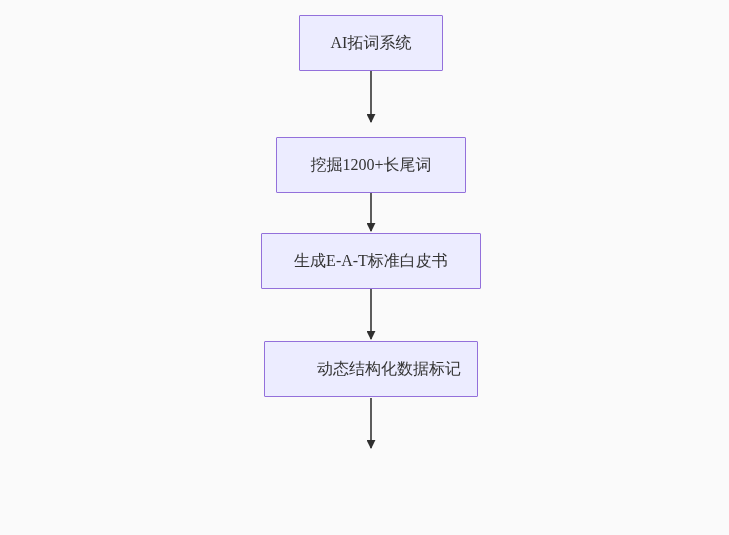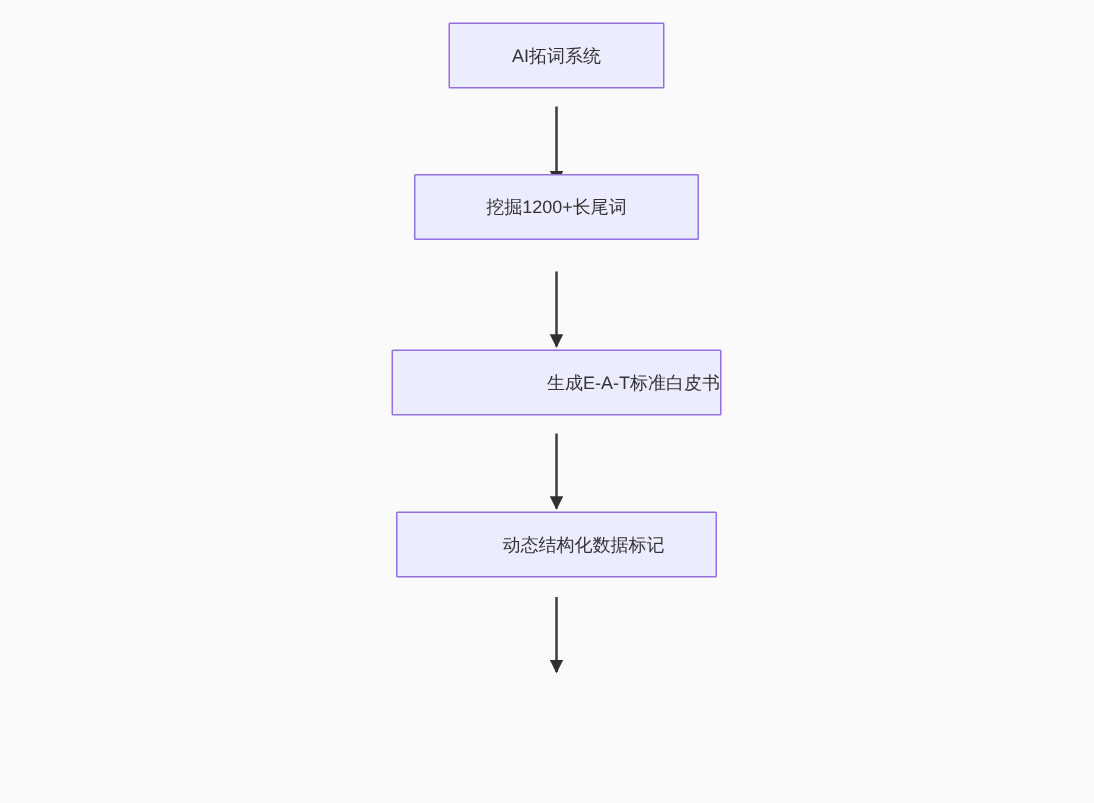--- a/index.html
+++ b/index.html
@@ -26,7 +26,7 @@
   .node {
     position: absolute;
     box-sizing: border-box;
-    height: 44px;
+    height: 56px;
     background: #ECECFF;
     border: 1px solid #9370DB;
     border-radius: 1px;
@@ -34,10 +34,11 @@
     align-items: center;
     justify-content: center;
     color: #333333;
-    font-size: 12px;
+    font-size: 16px;
     line-height: 1;
     white-space: nowrap;
     text-align: center;
+    font-family: Liberation Serif, serif;
   }
   .node-1 { left: 299px; top: 15px;  width: 144px; }
   .node-2 { left: 276px; top: 116px; width: 190px; }

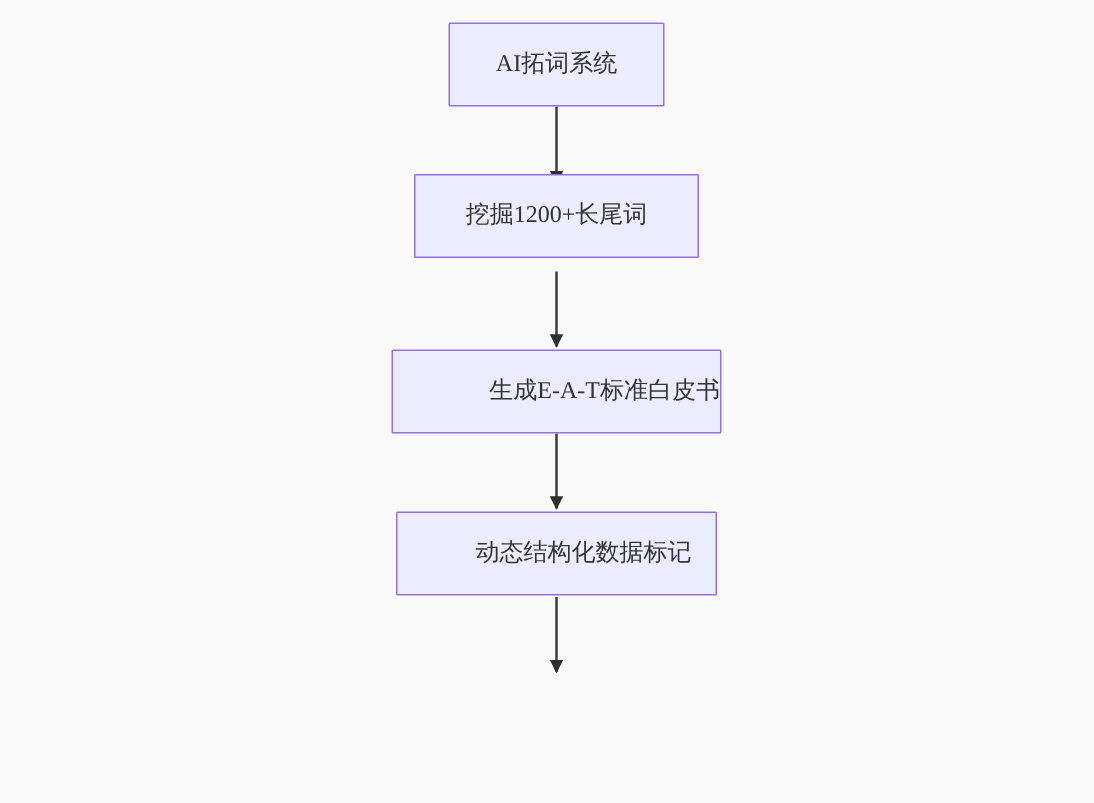--- a/index.html
+++ b/index.html
@@ -41,7 +41,7 @@
     font-family: Liberation Serif, serif;
   }
   .node-1 { left: 299px; top: 15px;  width: 144px; }
-  .node-2 { left: 276px; top: 116px; width: 190px; }
+  .node-2 { left: 276px; top: 137px; width: 190px; }
   .node-3 { left: 261px; top: 233px; width: 220px; justify-content: flex-end; }
   .node-4 { left: 264px; top: 341px; width: 214px; padding-left: 36px; }
   .node-5 { left: 254px; top: 450px; width: 234px; }

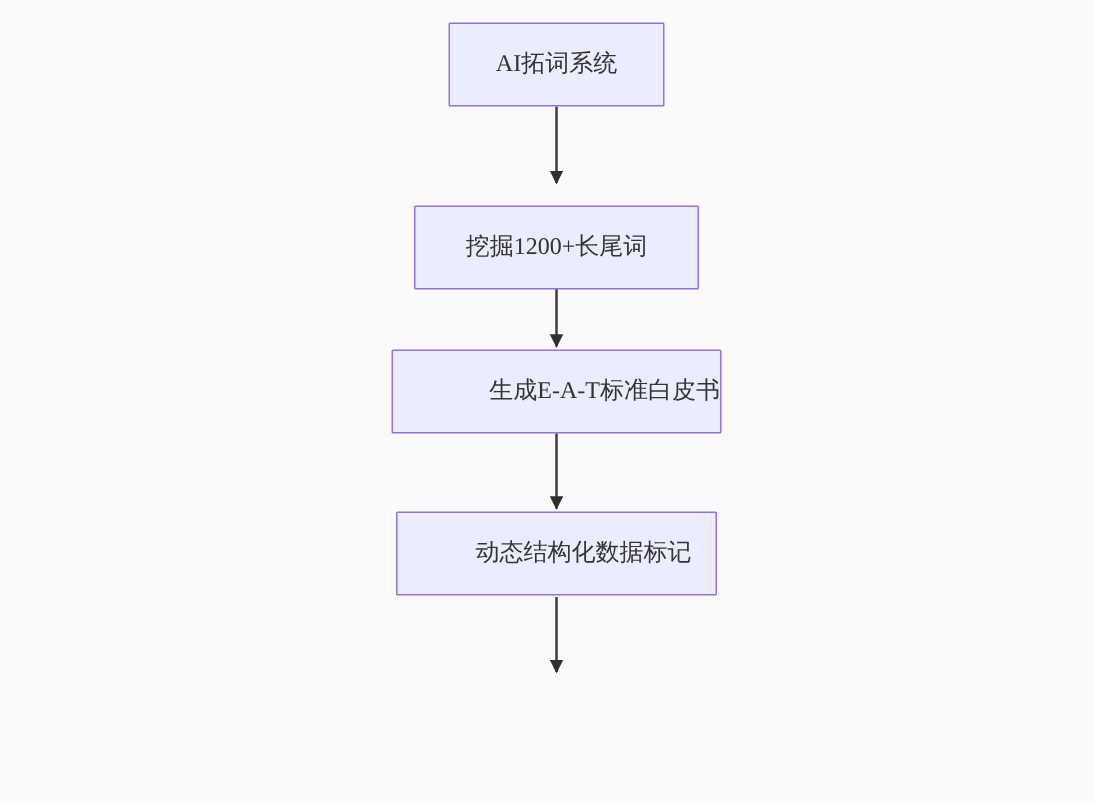--- a/index.html
+++ b/index.html
@@ -42,7 +42,7 @@
   }
   .node-1 { left: 299px; top: 15px;  width: 144px; }
   .node-2 { left: 276px; top: 137px; width: 190px; }
-  .node-3 { left: 261px; top: 233px; width: 220px; justify-content: flex-end; }
+  .node-3 { left: 261px; top: 233px; width: 220px; }
   .node-4 { left: 264px; top: 341px; width: 214px; padding-left: 36px; }
   .node-5 { left: 254px; top: 450px; width: 234px; }
 </style>

